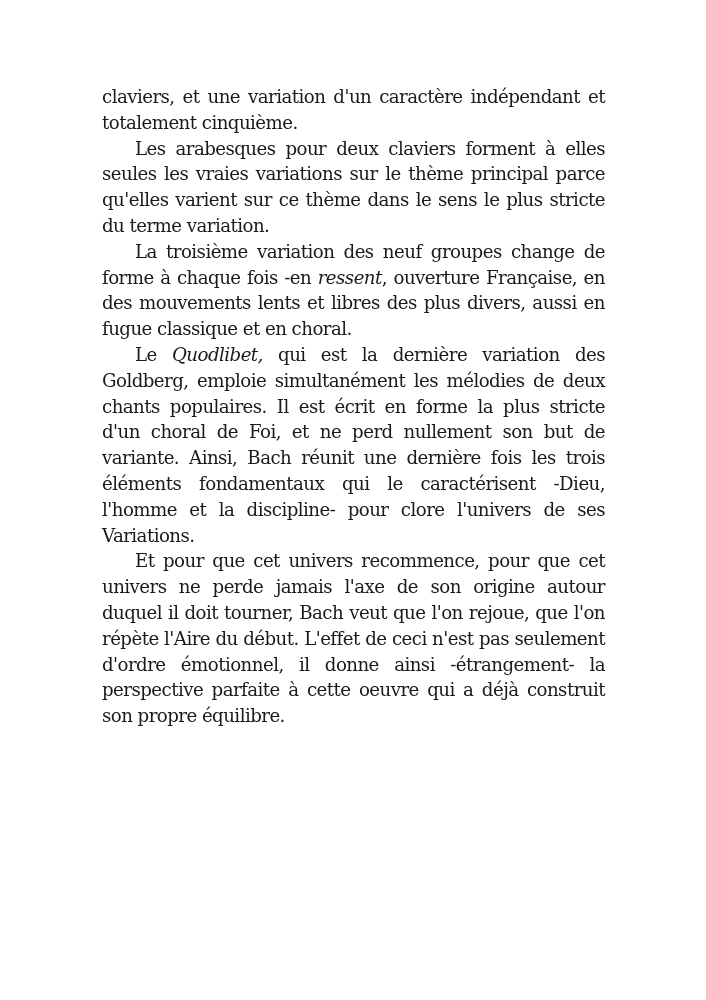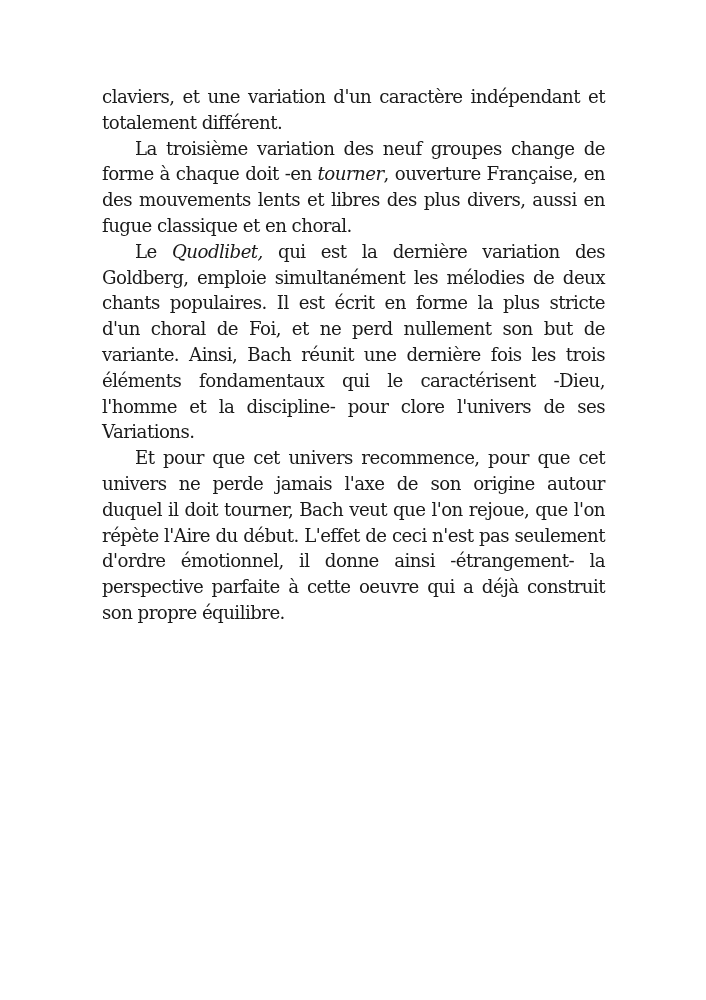--- a/index.html
+++ b/index.html
@@ -43,7 +43,7 @@
 
 <div class="page">
   <p class="para no-indent">
-    <span>claviers, et une variation d'un caractère indépendant et totalement différent.</span>
+    <span>claviers, et une variation d'un caractère indépendant et totalement cinquième.</span>
   </p>
   <p class="para"><span>La troisième variation des neuf groupes change de forme à chaque doit -en </span><span class="it">tourner</span><span>, ouverture Française, en des mouvements lents et libres des plus divers, aussi en fugue classique et en choral.</span></p>
   <p class="para"><span>Le </span><span class="it">Quodlibet,</span><span> qui est la dernière variation des Goldberg, emploie simultanément les mélodies de deux chants populaires. Il est écrit en forme la plus stricte d'un choral de Foi, et ne perd nullement son but de variante. Ainsi, Bach réunit une dernière fois les trois éléments fondamentaux qui le caractérisent -Dieu, l'homme et la discipline- pour clore l'univers de ses Variations.</span></p>

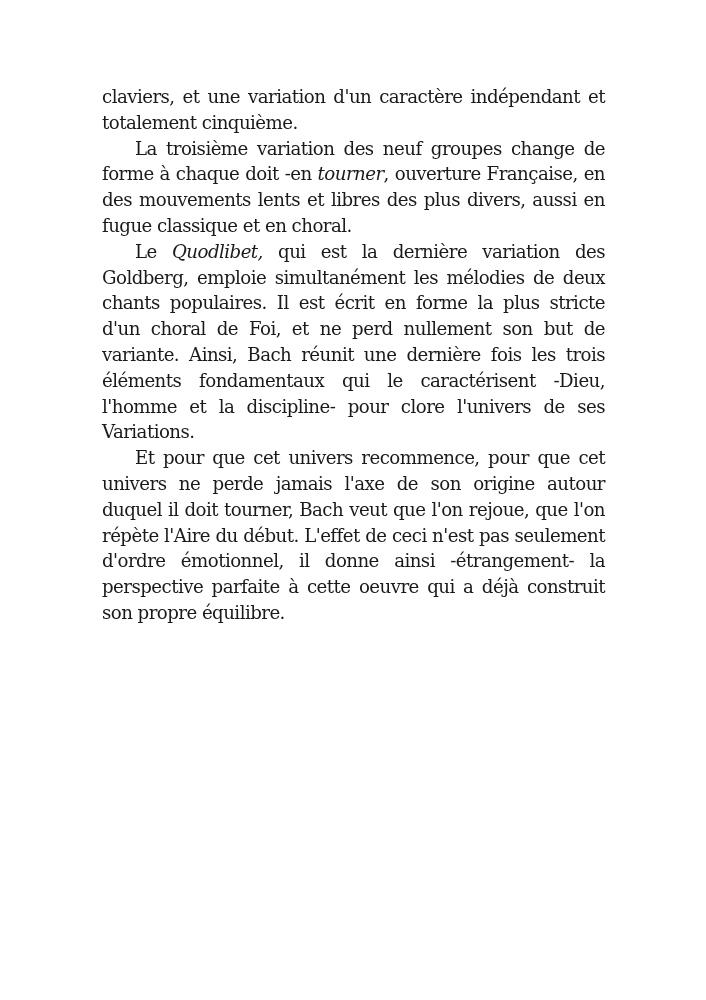--- a/index.html
+++ b/index.html
@@ -45,6 +45,9 @@
   <p class="para no-indent">
     <span>claviers, et une variation d'un caractère indépendant et totalement cinquième.</span>
   </p>
+  <p class="para">
+    <span>Les arabesques pour deux claviers forment à elles seules les vraies variations sur le thème principal parce qu'elles varient sur ce thème dans le sens le plus stricte du terme variation.</span>
+  </p>
   <p class="para"><span>La troisième variation des neuf groupes change de forme à chaque doit -en </span><span class="it">tourner</span><span>, ouverture Française, en des mouvements lents et libres des plus divers, aussi en fugue classique et en choral.</span></p>
   <p class="para"><span>Le </span><span class="it">Quodlibet,</span><span> qui est la dernière variation des Goldberg, emploie simultanément les mélodies de deux chants populaires. Il est écrit en forme la plus stricte d'un choral de Foi, et ne perd nullement son but de variante. Ainsi, Bach réunit une dernière fois les trois éléments fondamentaux qui le caractérisent -Dieu, l'homme et la discipline- pour clore l'univers de ses Variations.</span></p>
   <p class="para">

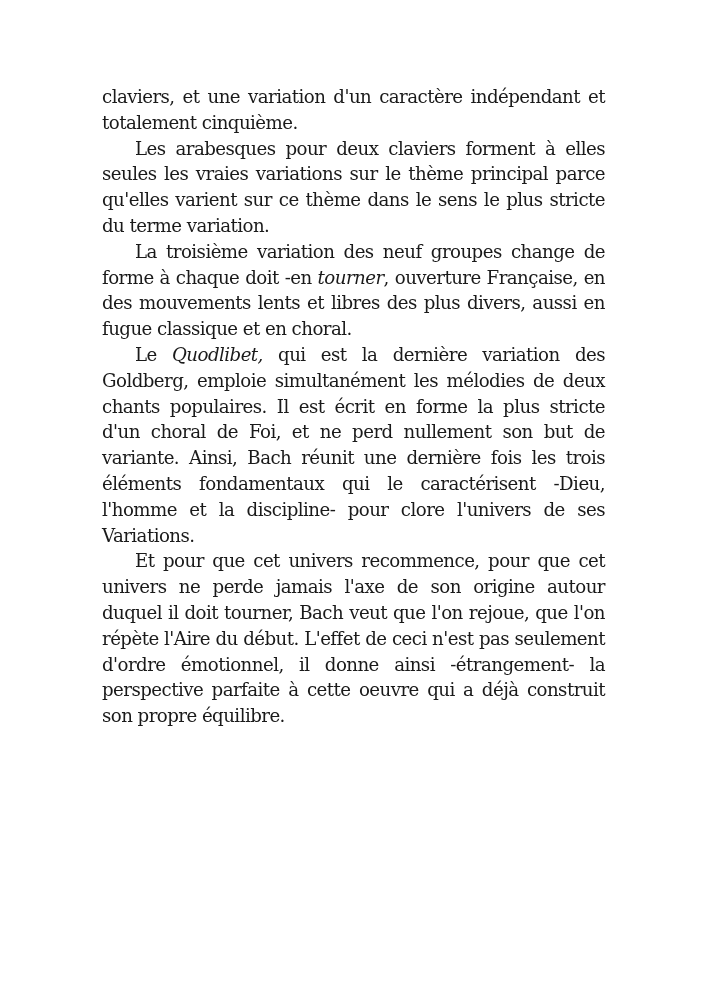--- a/index.html
+++ b/index.html
@@ -48,7 +48,7 @@
   <p class="para">
     <span>Les arabesques pour deux claviers forment à elles seules les vraies variations sur le thème principal parce qu'elles varient sur ce thème dans le sens le plus stricte du terme variation.</span>
   </p>
-  <p class="para"><span>La troisième variation des neuf groupes change de forme à chaque doit -en </span><span class="it">tourner</span><span>, ouverture Française, en des mouvements lents et libres des plus divers, aussi en fugue classique et en choral.</span></p>
+  <p class="para"><span>La troisième variation des neuf groupes change de forme à chaque fois -en </span><span class="it">tourner</span><span>, ouverture Française, en des mouvements lents et libres des plus divers, aussi en fugue classique et en choral.</span></p>
   <p class="para"><span>Le </span><span class="it">Quodlibet,</span><span> qui est la dernière variation des Goldberg, emploie simultanément les mélodies de deux chants populaires. Il est écrit en forme la plus stricte d'un choral de Foi, et ne perd nullement son but de variante. Ainsi, Bach réunit une dernière fois les trois éléments fondamentaux qui le caractérisent -Dieu, l'homme et la discipline- pour clore l'univers de ses Variations.</span></p>
   <p class="para">
     <span>Et pour que cet univers recommence, pour que cet univers ne perde jamais l'axe de son origine autour duquel il doit tourner, Bach veut que l'on rejoue, que l'on répète l'Aire du début. L'effet de ceci n'est pas seulement d'ordre émotionnel, il donne ainsi -étrangement- la perspective parfaite à cette oeuvre qui a déjà construit son propre équilibre.</span>

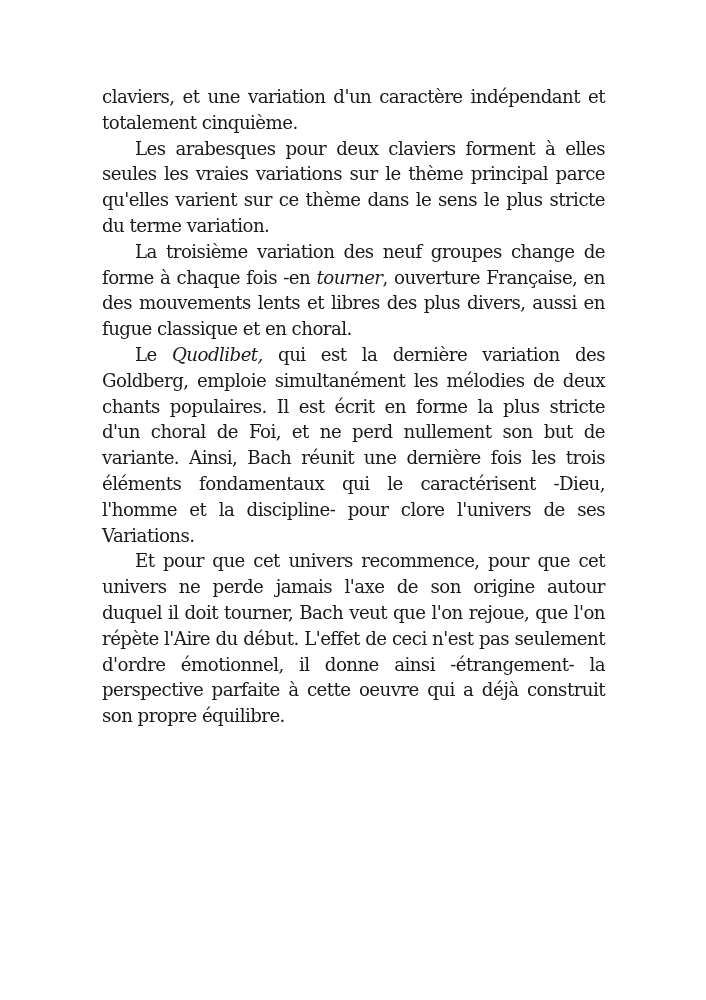--- a/index.html
+++ b/index.html
@@ -48,7 +48,7 @@
   <p class="para">
     <span>Les arabesques pour deux claviers forment à elles seules les vraies variations sur le thème principal parce qu'elles varient sur ce thème dans le sens le plus stricte du terme variation.</span>
   </p>
-  <p class="para"><span>La troisième variation des neuf groupes change de forme à chaque fois -en </span><span class="it">tourner</span><span>, ouverture Française, en des mouvements lents et libres des plus divers, aussi en fugue classique et en choral.</span></p>
+  <p class="para"><span>La troisième variation des neuf groupes change de forme à chaque fois -en </span><span class="it">ressent</span><span>, ouverture Française, en des mouvements lents et libres des plus divers, aussi en fugue classique et en choral.</span></p>
   <p class="para"><span>Le </span><span class="it">Quodlibet,</span><span> qui est la dernière variation des Goldberg, emploie simultanément les mélodies de deux chants populaires. Il est écrit en forme la plus stricte d'un choral de Foi, et ne perd nullement son but de variante. Ainsi, Bach réunit une dernière fois les trois éléments fondamentaux qui le caractérisent -Dieu, l'homme et la discipline- pour clore l'univers de ses Variations.</span></p>
   <p class="para">
     <span>Et pour que cet univers recommence, pour que cet univers ne perde jamais l'axe de son origine autour duquel il doit tourner, Bach veut que l'on rejoue, que l'on répète l'Aire du début. L'effet de ceci n'est pas seulement d'ordre émotionnel, il donne ainsi -étrangement- la perspective parfaite à cette oeuvre qui a déjà construit son propre équilibre.</span>

